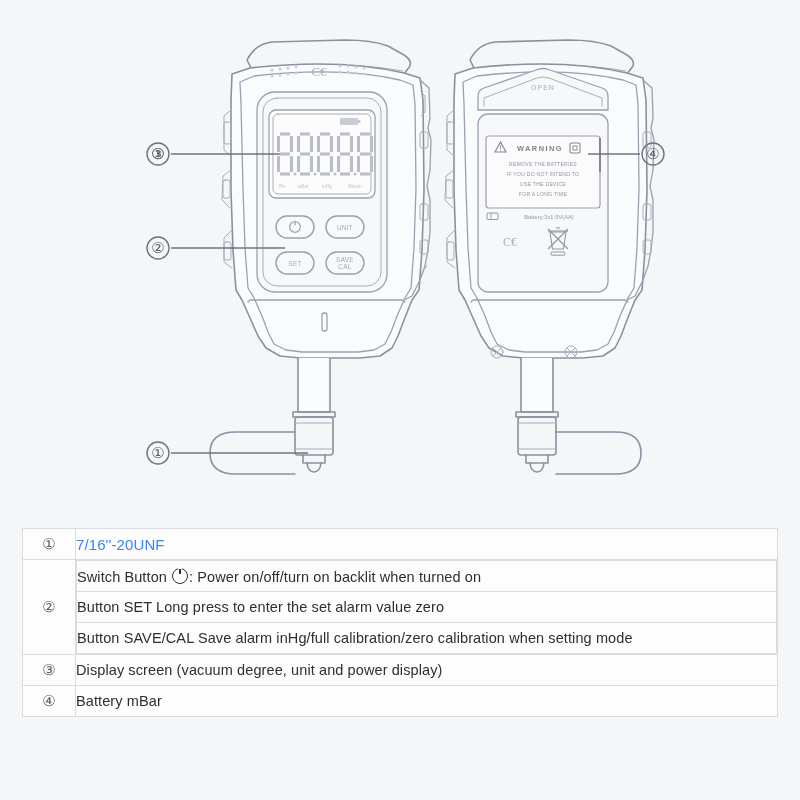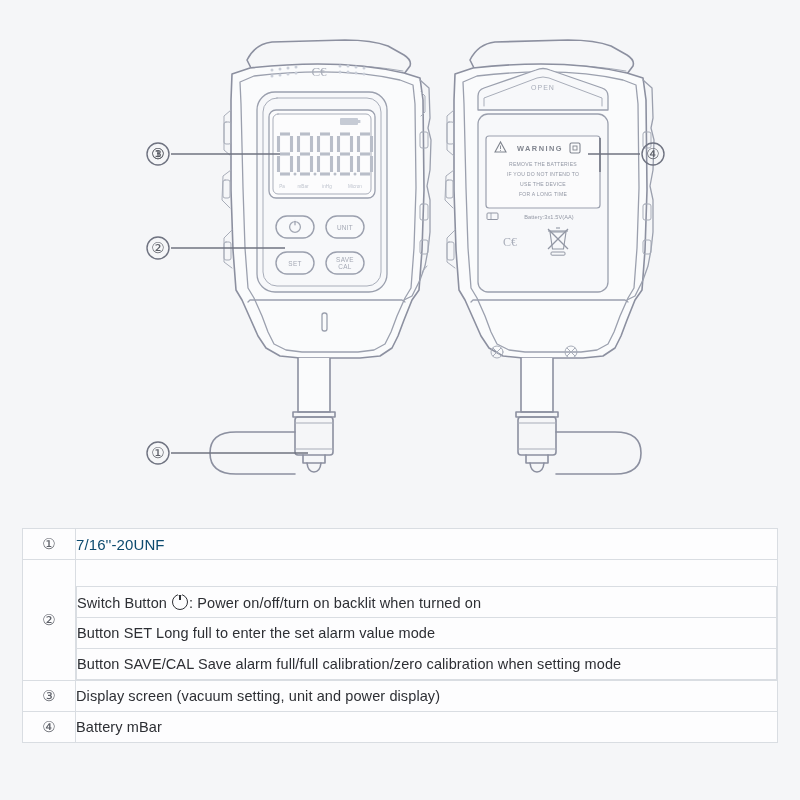--- a/index.html
+++ b/index.html
@@ -59,7 +59,7 @@
     letter-spacing: 0.1px;
   }
   td.desc-cell.faint {
-    color: #0c4a6e;
+    color: #3b82f6;
     font-size: 15px;
   }
   .sub-table {

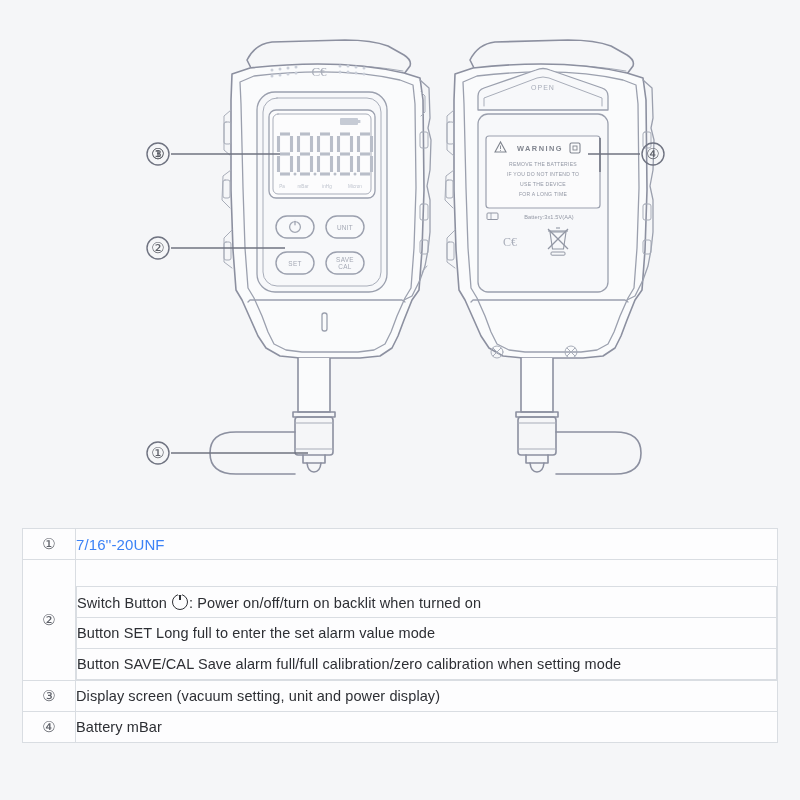--- a/index.html
+++ b/index.html
@@ -66,7 +66,6 @@
     width: 100%;
     border-collapse: collapse;
     table-layout: fixed;
-    margin-top: 26px;
   }
   .sub-table td {
     border: none;

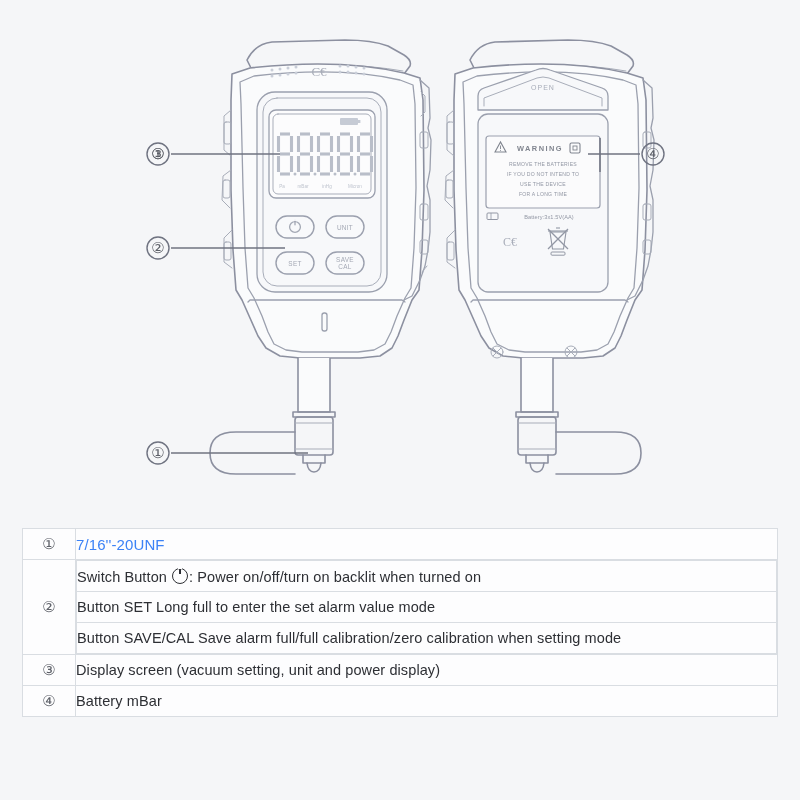--- a/index.html
+++ b/index.html
@@ -435,7 +435,7 @@
                 </td>
               </tr>
               <tr>
-                <td class="desc-cell">Button SET  Long full to enter the set alarm value mode</td>
+                <td class="desc-cell">Button SET  Long press to enter the set alarm value zero</td>
               </tr>
               <tr>
                 <td class="desc-cell">Button SAVE/CAL  Save alarm full/full calibration/zero calibration when setting mode</td>

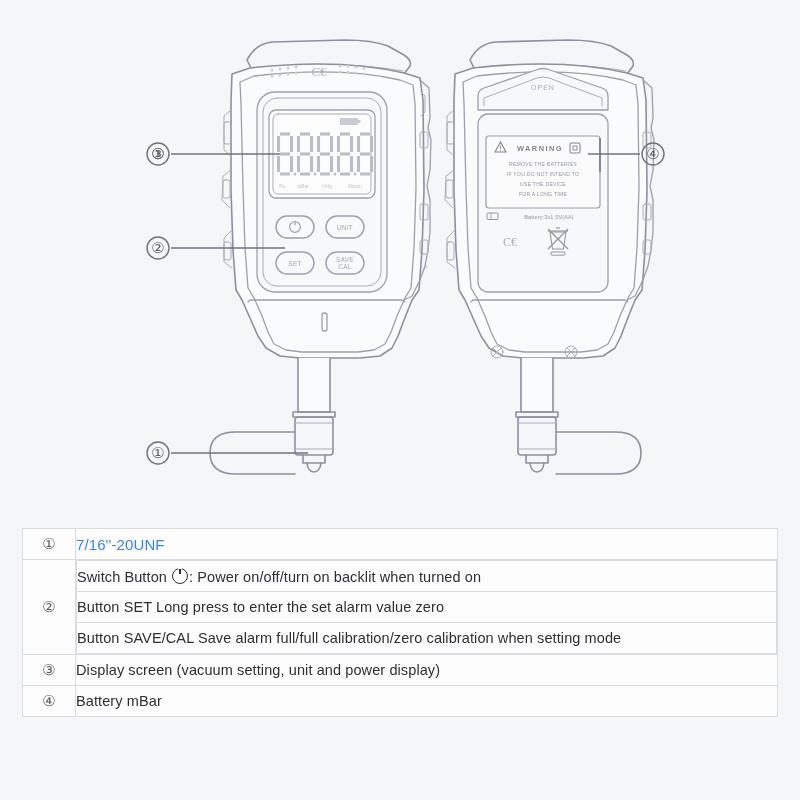--- a/index.html
+++ b/index.html
@@ -438,7 +438,7 @@
                 <td class="desc-cell">Button SET  Long press to enter the set alarm value zero</td>
               </tr>
               <tr>
-                <td class="desc-cell">Button SAVE/CAL  Save alarm full/full calibration/zero calibration when setting mode</td>
+                <td class="desc-cell">Button SAVE/CAL  Save alarm inHg/full calibration/zero calibration when setting mode</td>
               </tr>
             </tbody>
           </table>

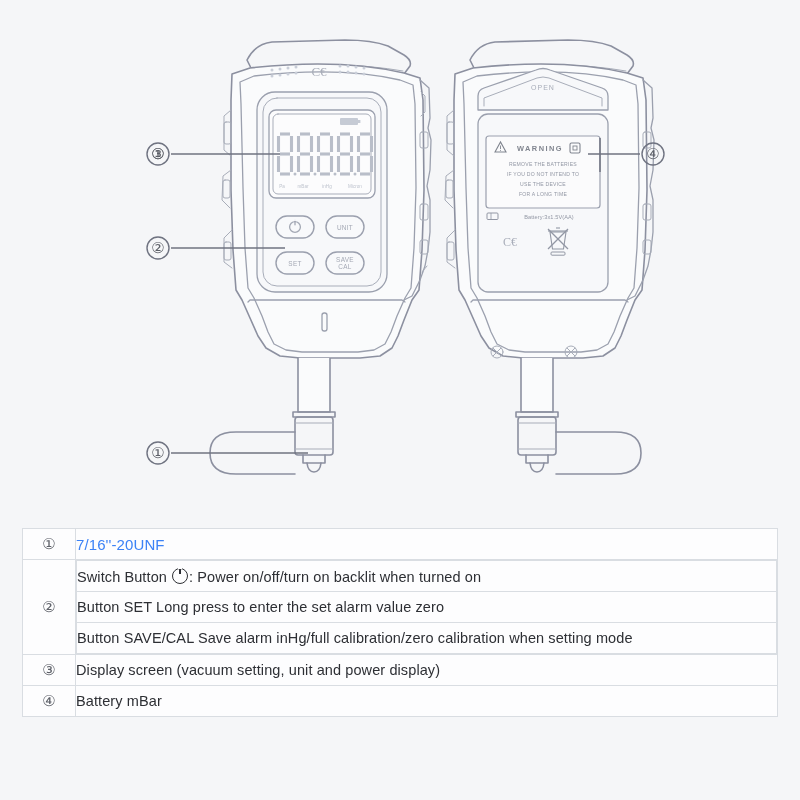--- a/index.html
+++ b/index.html
@@ -446,7 +446,7 @@
       </tr>
       <tr>
         <td class="num-cell">③</td>
-        <td class="desc-cell">Display screen (vacuum setting, unit and power display)</td>
+        <td class="desc-cell">Display screen (vacuum degree, unit and power display)</td>
       </tr>
       <tr>
         <td class="num-cell">④</td>

